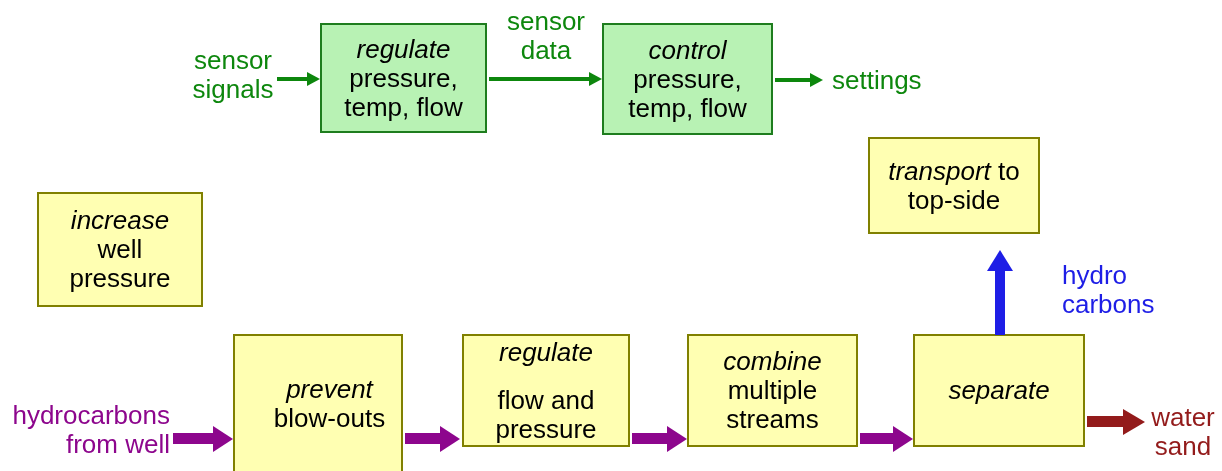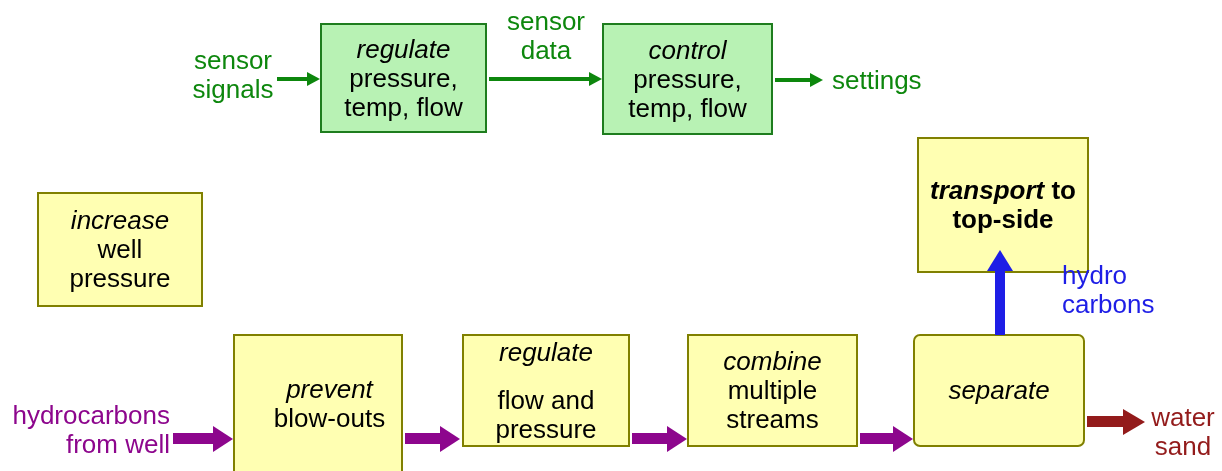--- a/index.html
+++ b/index.html
@@ -97,7 +97,7 @@
   #arrow-red::after { border-left-width: 22px; }
   #lbl-water-sand { left: 1147px; top: 403px; width: 72px; text-align: center; }
 
-  #box-transport  { left: 917px; top: 137px; width: 172px; height: 136px; font-weight: bold; }
+  #box-transport  { left: 868px; top: 137px; width: 172px; height: 97px; }
   #arrow-blue     { left: 995px; top: 271px; width: 10px; height: 64px; }
   #lbl-hydro      { left: 1023px; top: 261px; text-align: left; margin-left: 39px; }
 </style>

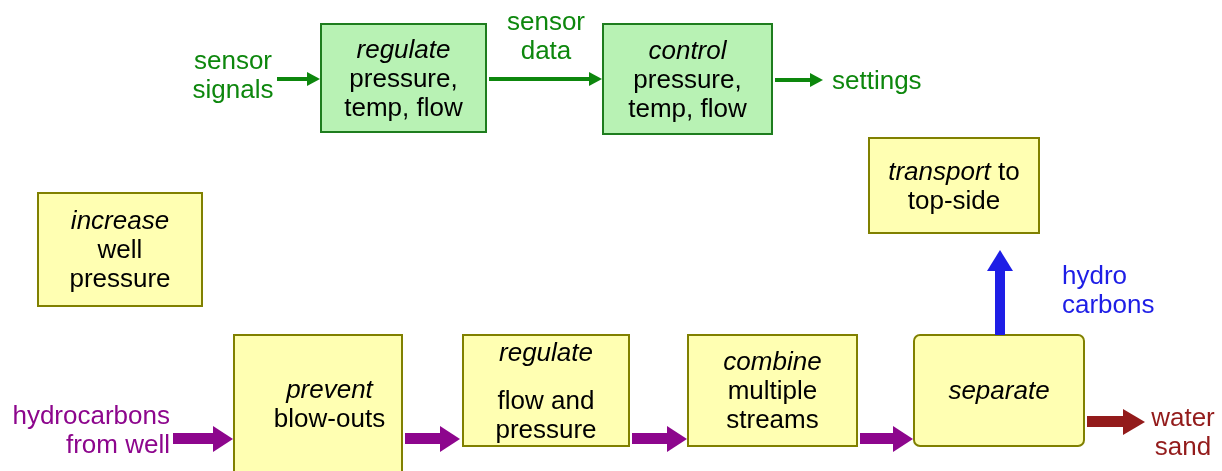--- a/index.html
+++ b/index.html
@@ -92,7 +92,7 @@
   #arrow-p3       { left: 632px; top: 387px; width: 35px; }
   #box-combine    { left: 687px; top: 334px; width: 171px; height: 113px; text-align: center; }
   #arrow-p4       { left: 860px; top: 387px; width: 33px; }
-  #box-separate   { left: 913px; top: 334px; width: 172px; height: 113px; border-radius: 7px; }
+  #box-separate   { left: 913px; top: 334px; width: 172px; height: 113px; }
   #arrow-red      { left: 1087px; top: 416px; width: 36px; }
   #arrow-red::after { border-left-width: 22px; }
   #lbl-water-sand { left: 1147px; top: 403px; width: 72px; text-align: center; }

